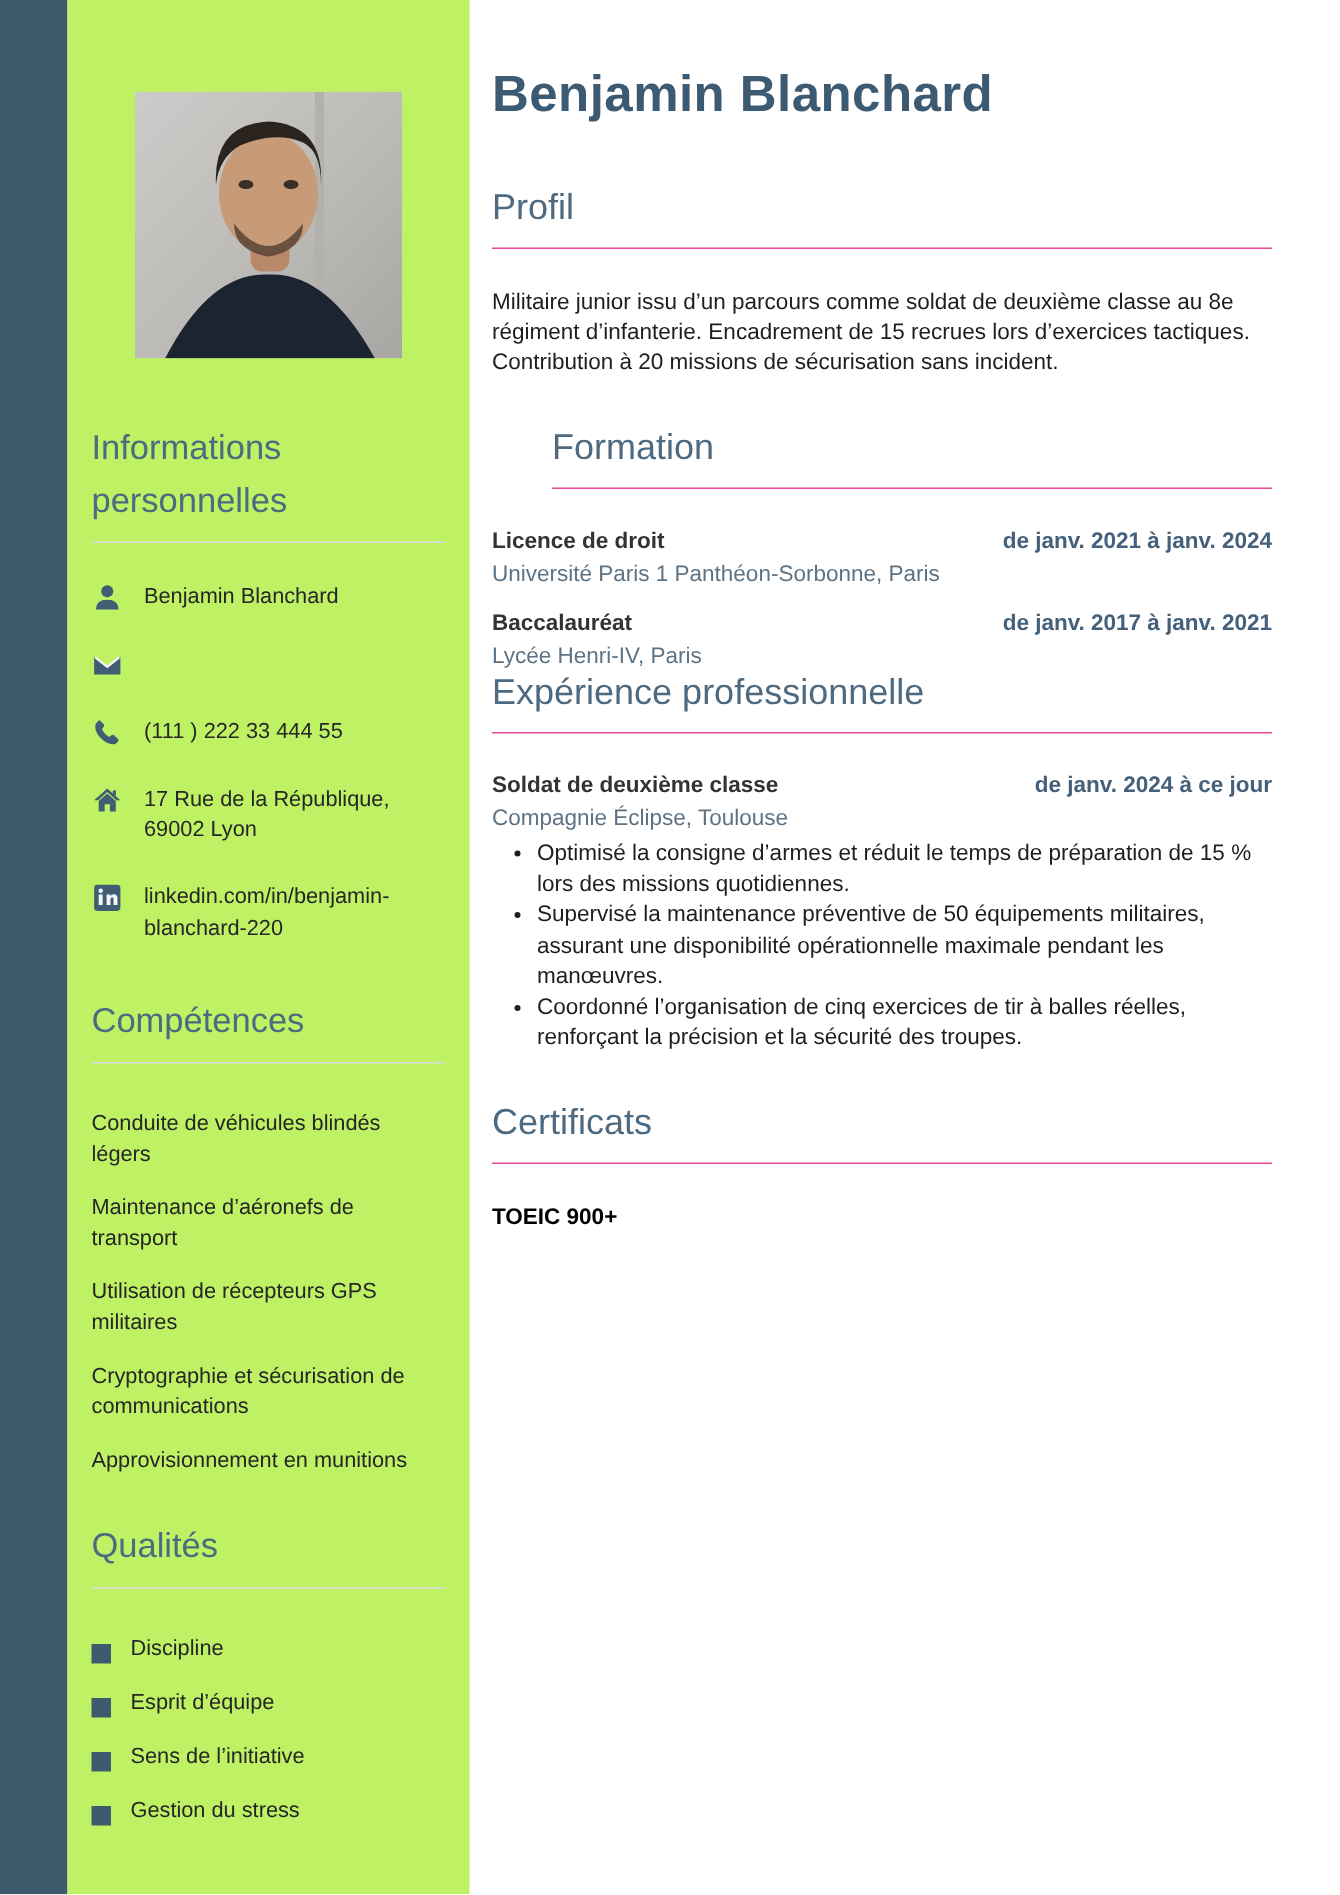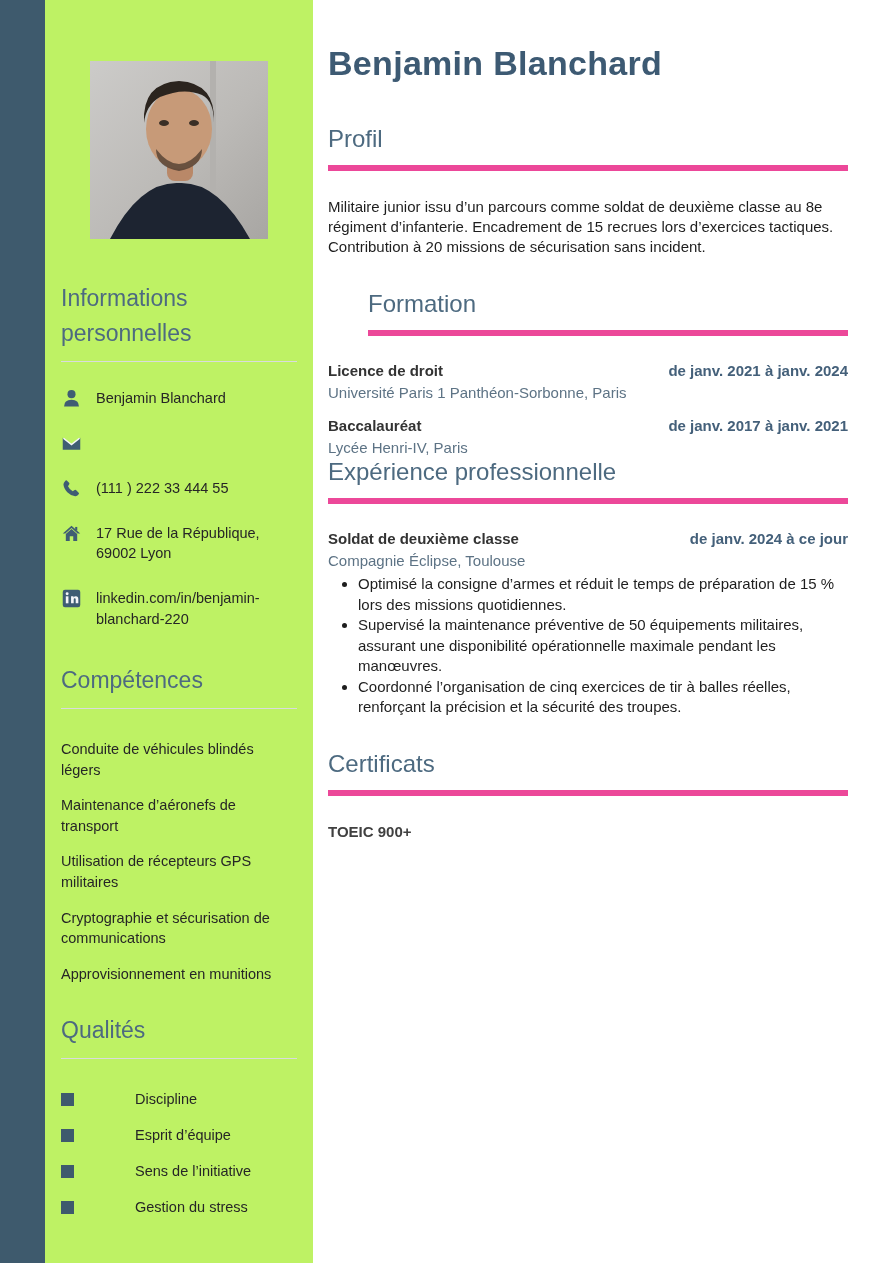--- a/index.html
+++ b/index.html
@@ -37,7 +37,7 @@
 
   .section { }
   .section-title { font-size:24px; font-weight:400; color:#4d6a80; line-height:1.3;
-                   padding-bottom:11px; border-bottom:6px solid #ec4899; }
+                   padding-bottom:11px; border-bottom:1px solid #ec4899; }
   .sec-profile .section-title    { margin-top:41px; }
   .sec-education .section-title  { margin-top:31px;margin-left:40px; }
   .sec-experience .section-title { }

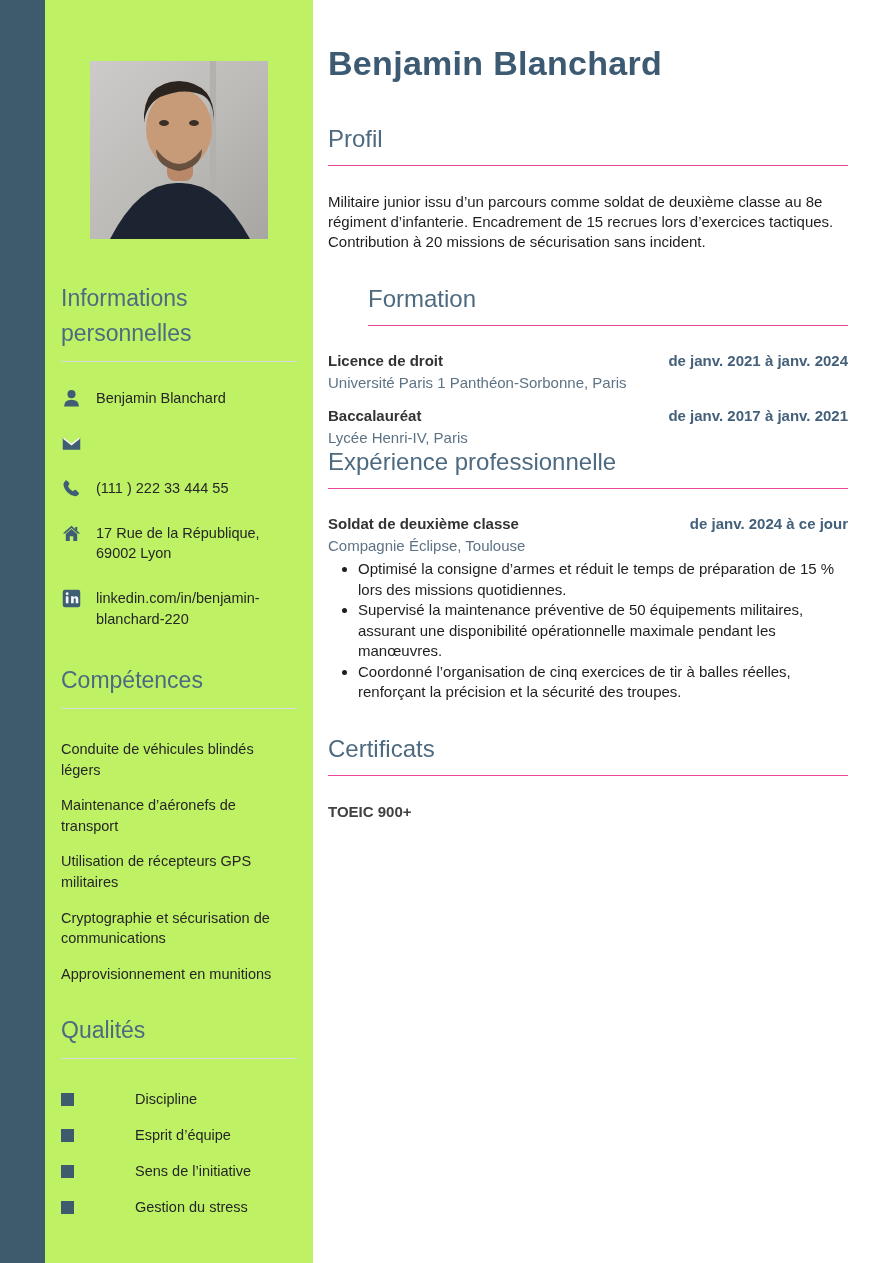--- a/index.html
+++ b/index.html
@@ -55,7 +55,7 @@
   .bullet-list { margin-top:5px; padding-left:30px; }
   .bullet-list li { font-size:15px; color:#1e1e1e; line-height:1.37; }
 
-  .cert-item { margin-top:27px; font-size:15px; font-weight:700; color:#404040; }
+  .cert-item { margin-top:27px; font-size:15px; font-weight:700; color:#000000; }
 </style>
 </head>
 <body>

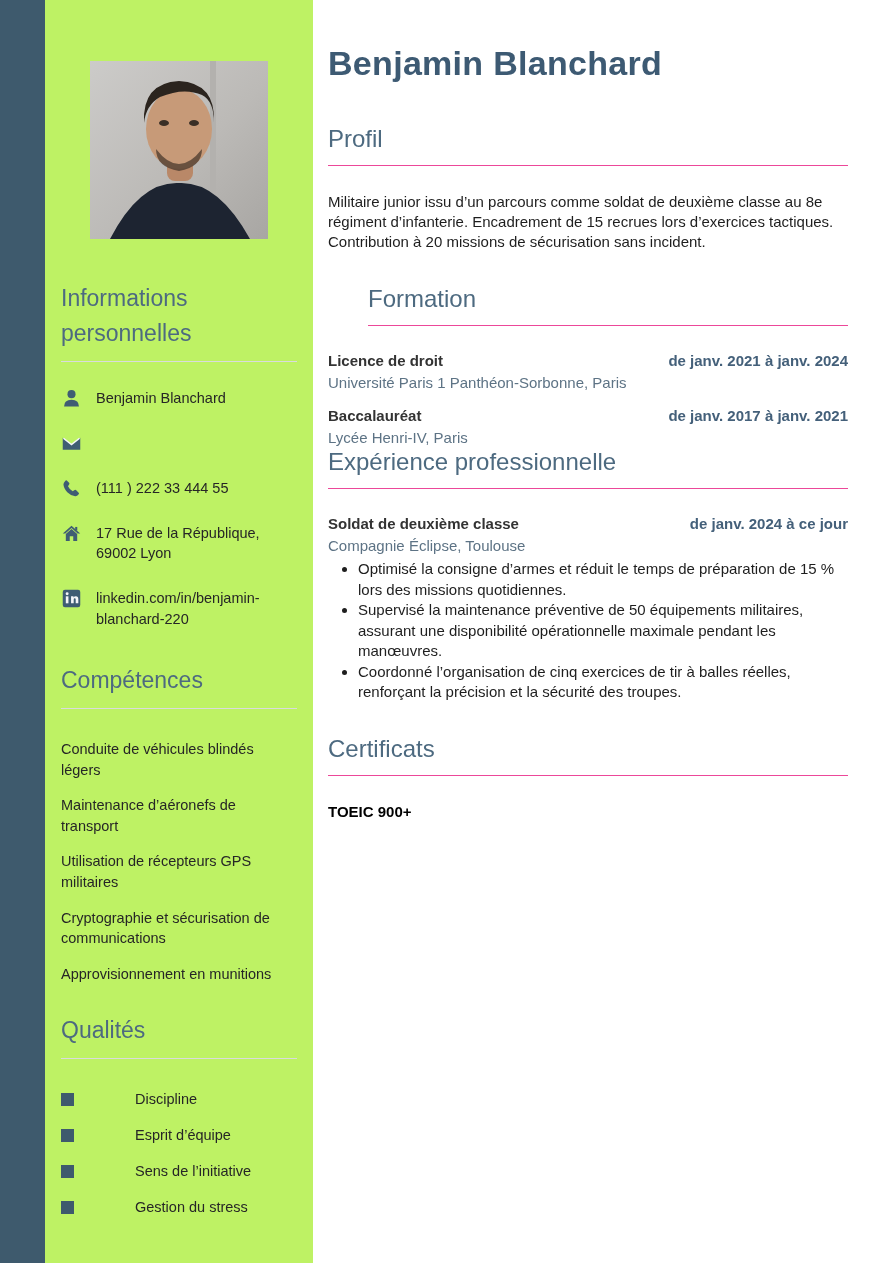--- a/index.html
+++ b/index.html
@@ -28,7 +28,7 @@
   .skill-item { font-size:14.5px; color:#262626; line-height:1.42; margin-bottom:15px; }
 
   .qual-list { margin-top:31px; }
-  .qual-item { display:flex; align-items:center; margin-bottom:17px;gap:48px; }
+  .qual-item { display:flex; align-items:flex-end; margin-bottom:17px; }
   .qual-bullet { width:13px; height:13px; flex:0 0 13px; background:#3e5a6d; margin-right:13px; }
   .qual-text { font-size:14.5px; color:#262626; line-height:1.3; }
 

